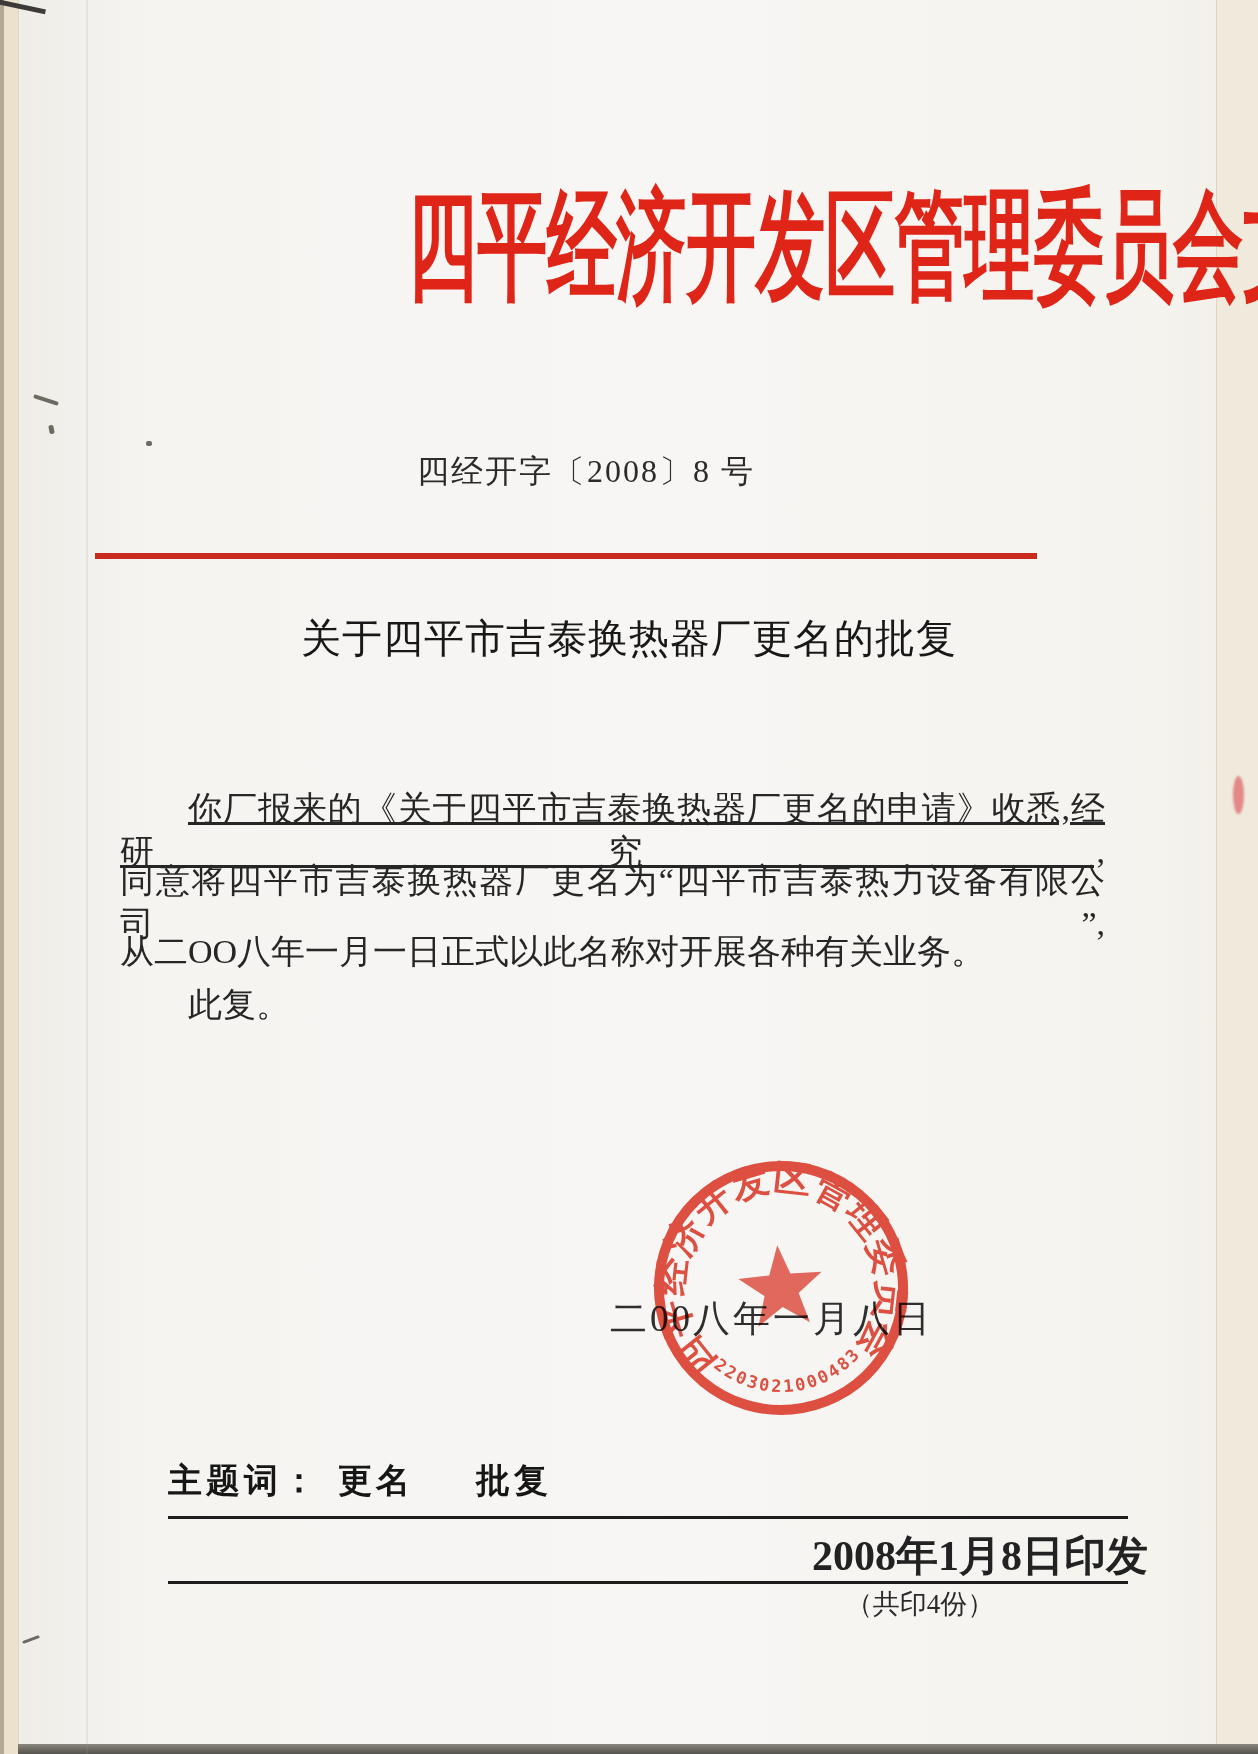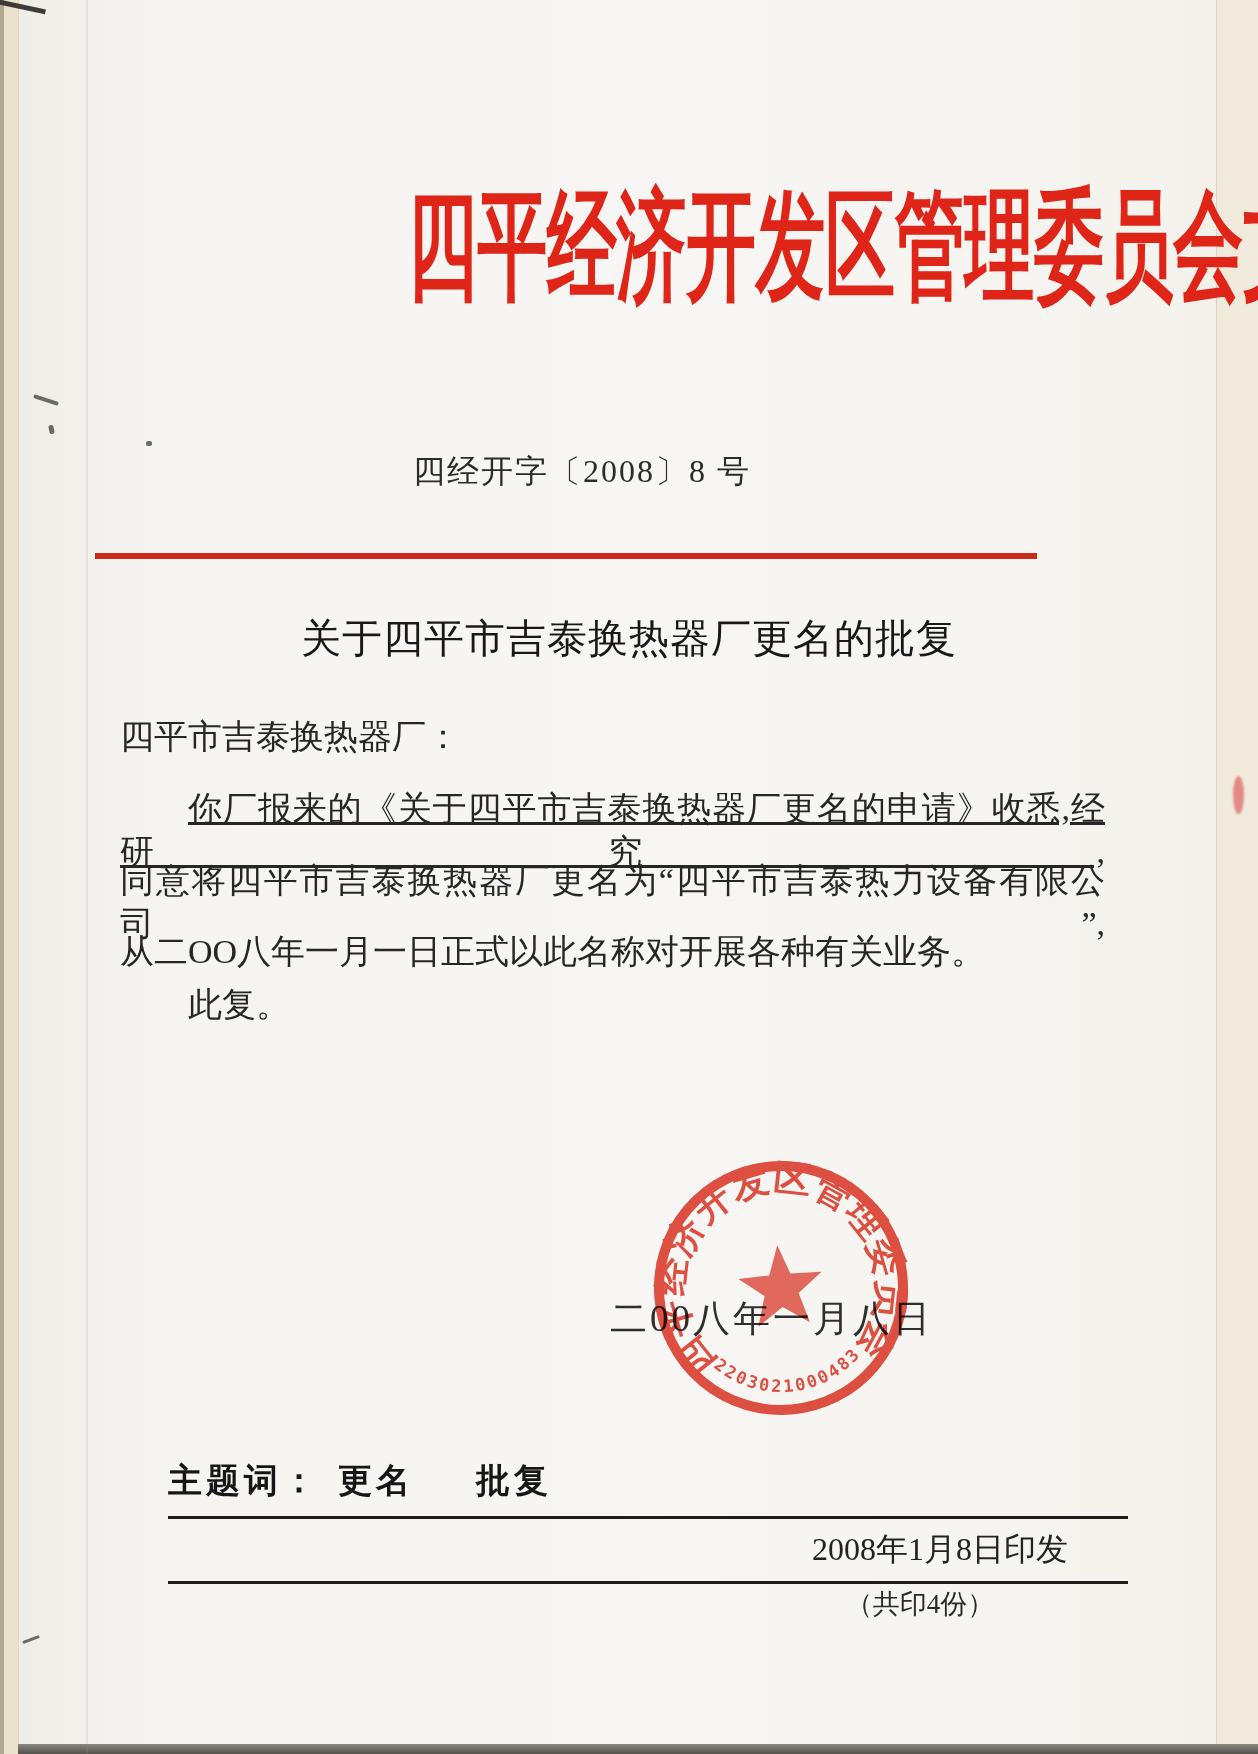--- a/index.html
+++ b/index.html
@@ -28,7 +28,7 @@
     transform:scaleX(0.58);transform-origin:50% 50%;
     font-family:"Liberation Serif","DejaVu Serif",serif;
   }
-  .docnum{position:absolute;left:16px;top:450px;width:1132px;text-align:center;font-size:32px;letter-spacing:2px;color:#2b2b2b;}
+  .docnum{position:absolute;left:0;top:450px;width:1132px;text-align:center;font-size:32px;letter-spacing:2px;color:#2b2b2b;padding-left:20px;}
   .red-rule{position:absolute;left:95px;top:553px;width:942px;height:6px;}
   .doc-title{
     position:absolute;left:0;top:611px;width:1258px;text-align:center;

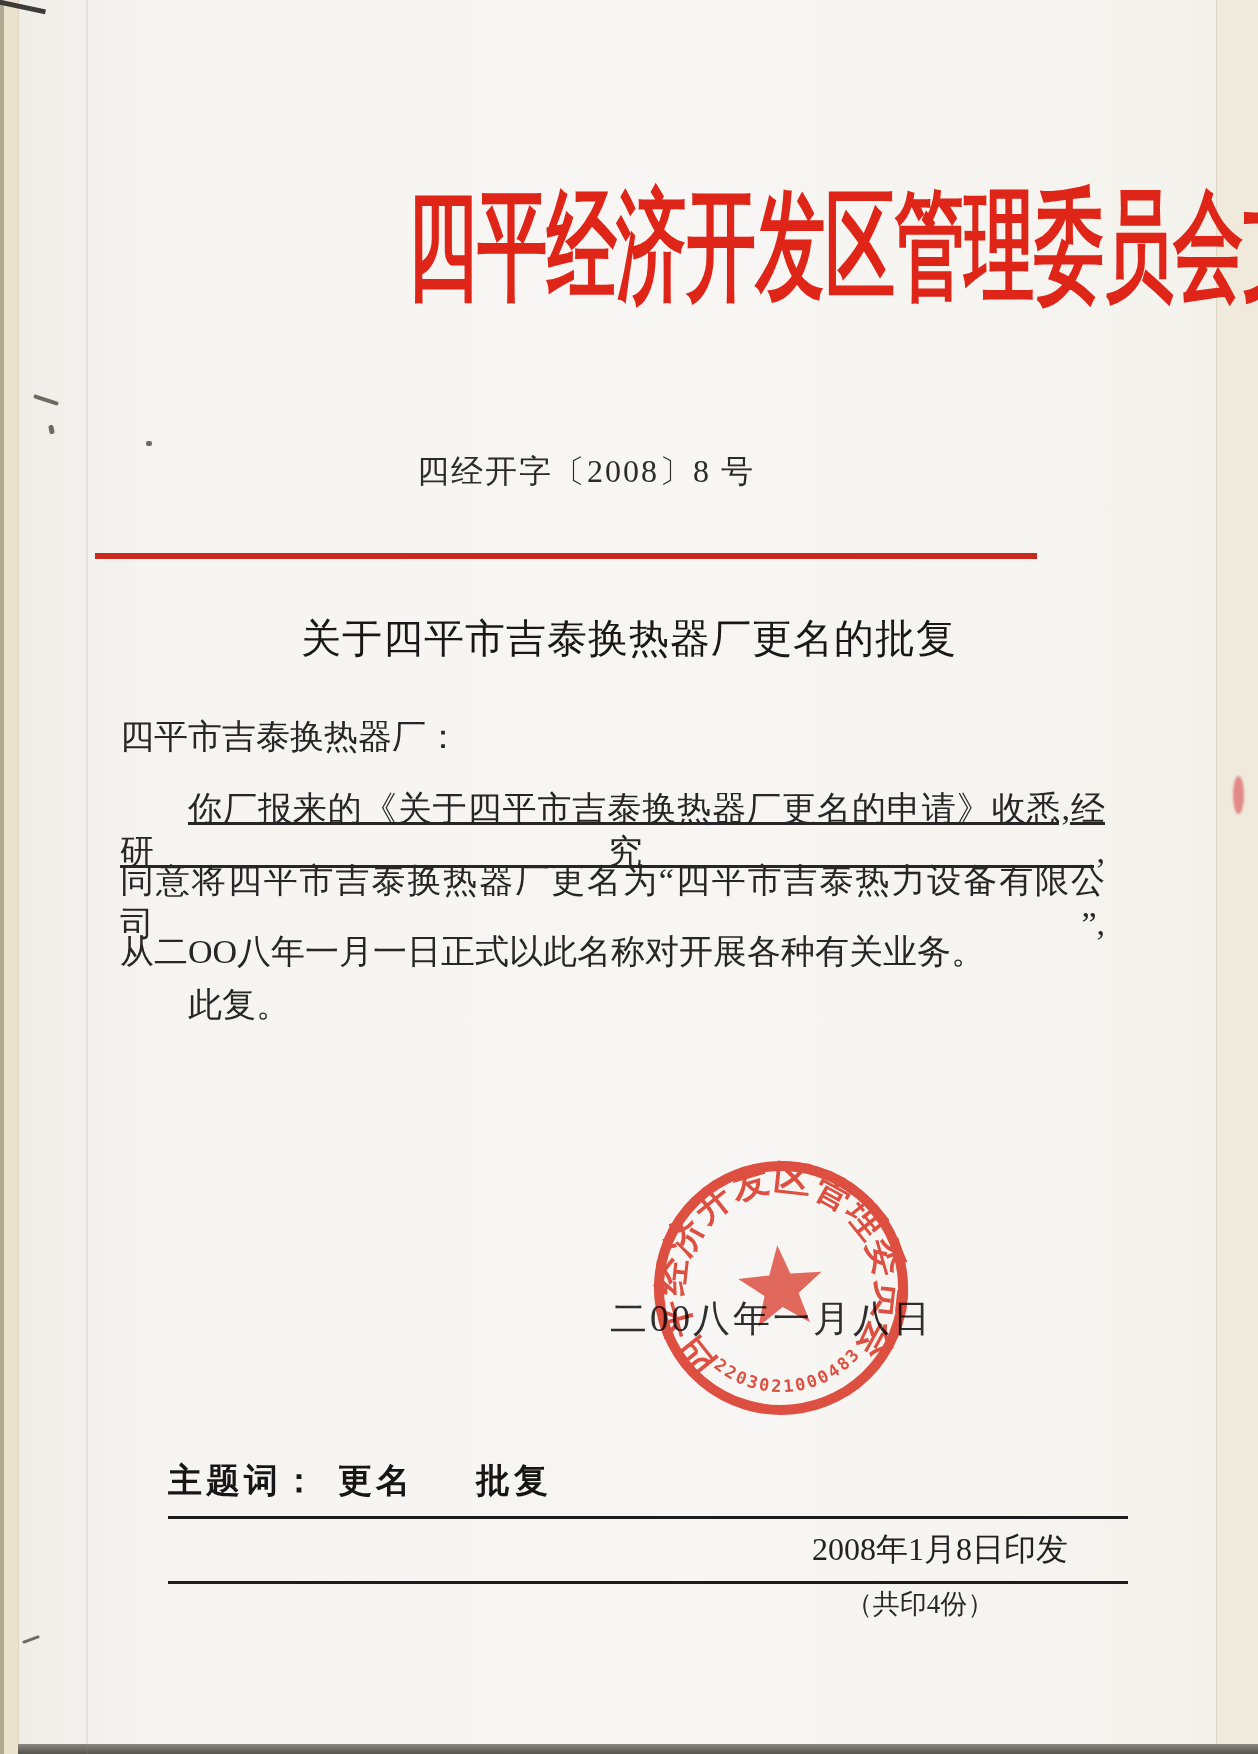--- a/index.html
+++ b/index.html
@@ -81,7 +81,6 @@
 
   <div class="doc-title">关于四平市吉泰换热器厂更名的批复</div>
 
-  <div class="body-line" style="top:716px;">四平市吉泰换热器厂：</div>
 
   <div class="body-line jline indent" style="top:788px;text-decoration:underline;">你厂报来的《关于四平市吉泰换热器厂更名的申请》收悉,经研究,</div>
 

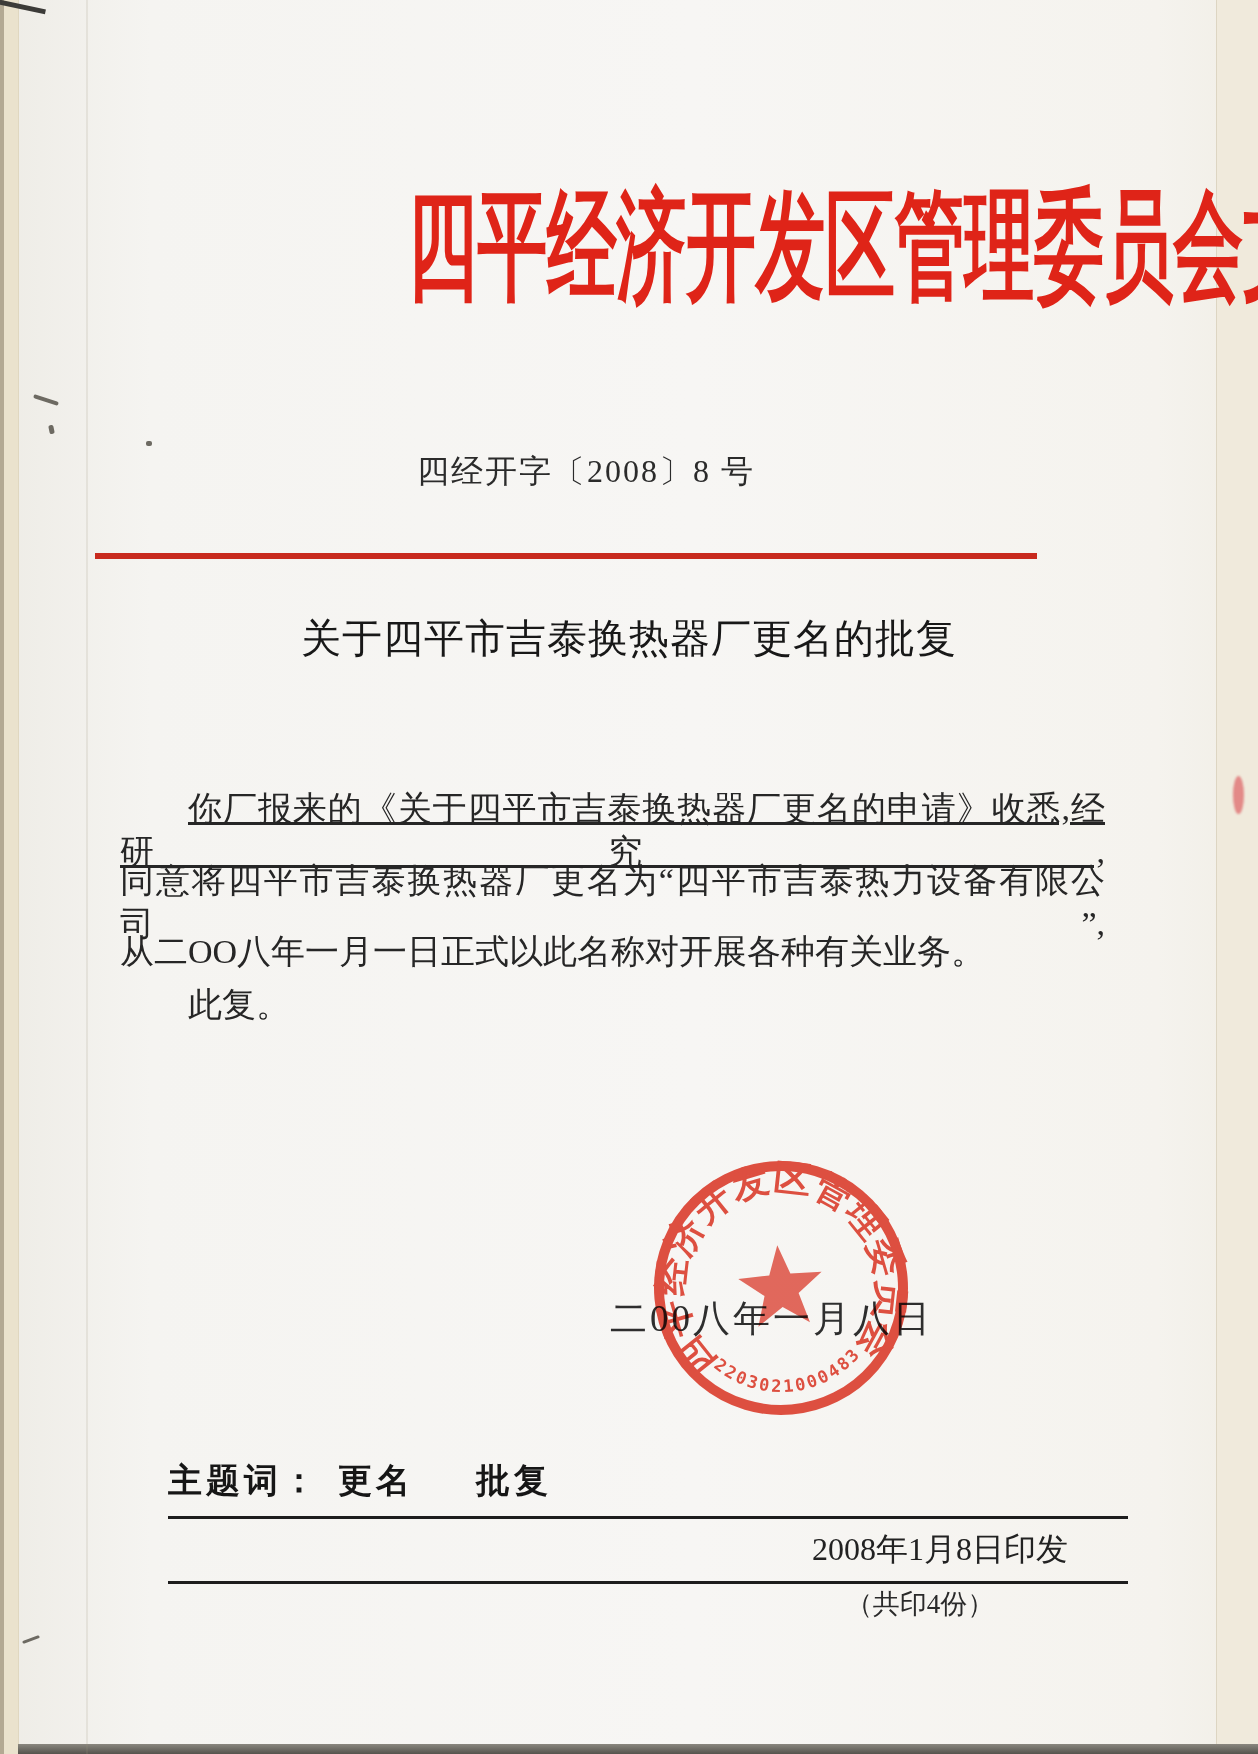--- a/index.html
+++ b/index.html
@@ -51,7 +51,7 @@
   .sep1{top:1516px;}
   .sep2{top:1581px;}
   .footer-office{position:absolute;left:170px;top:1528px;font-size:34px;letter-spacing:1px;color:#222;}
-  .footer-date{position:absolute;left:812px;top:1528px;font-size:32px;color:#222;}
+  .footer-date{position:absolute;left:812px;top:1528px;font-size:42px;color:#222;font-weight:bold;}
   .footer-copies{position:absolute;left:750px;top:1586px;width:340px;text-align:center;font-size:27px;color:#2a2a2a;}
 </style>
 </head>

